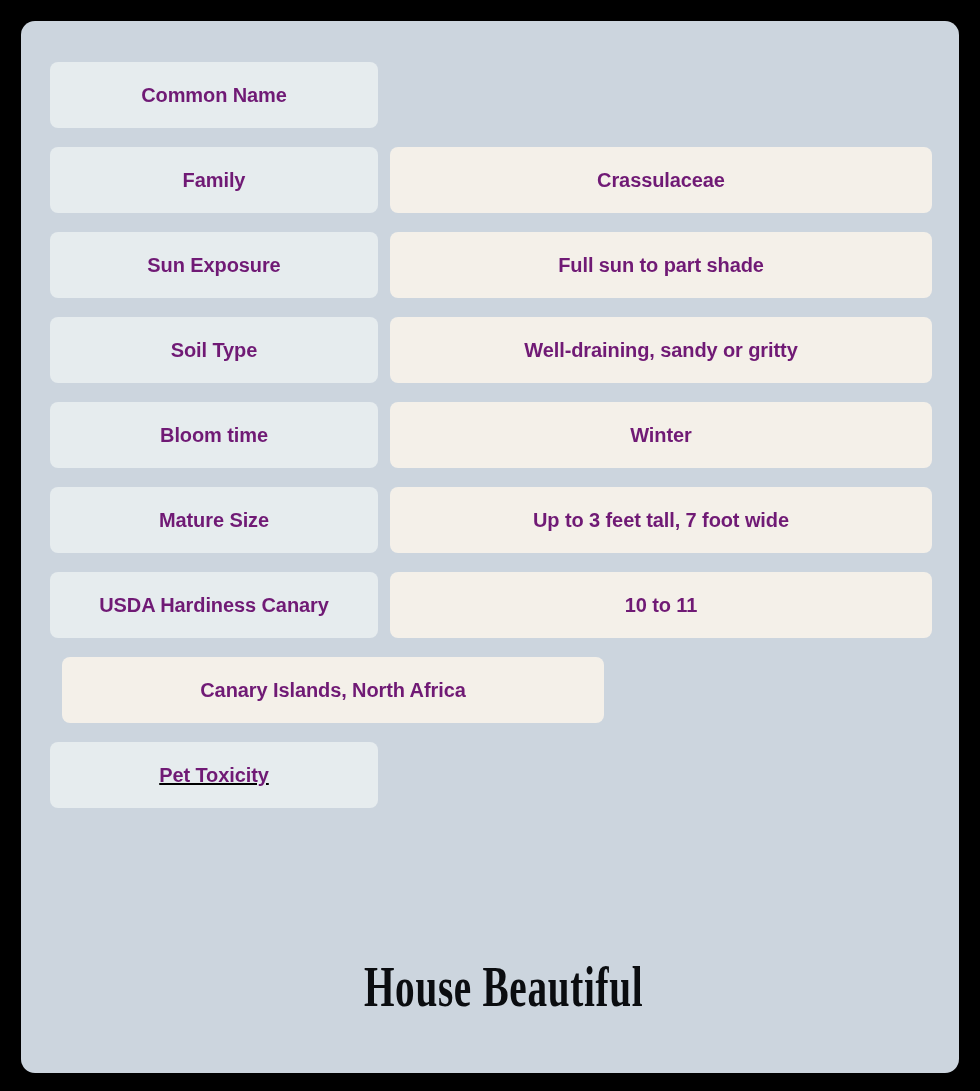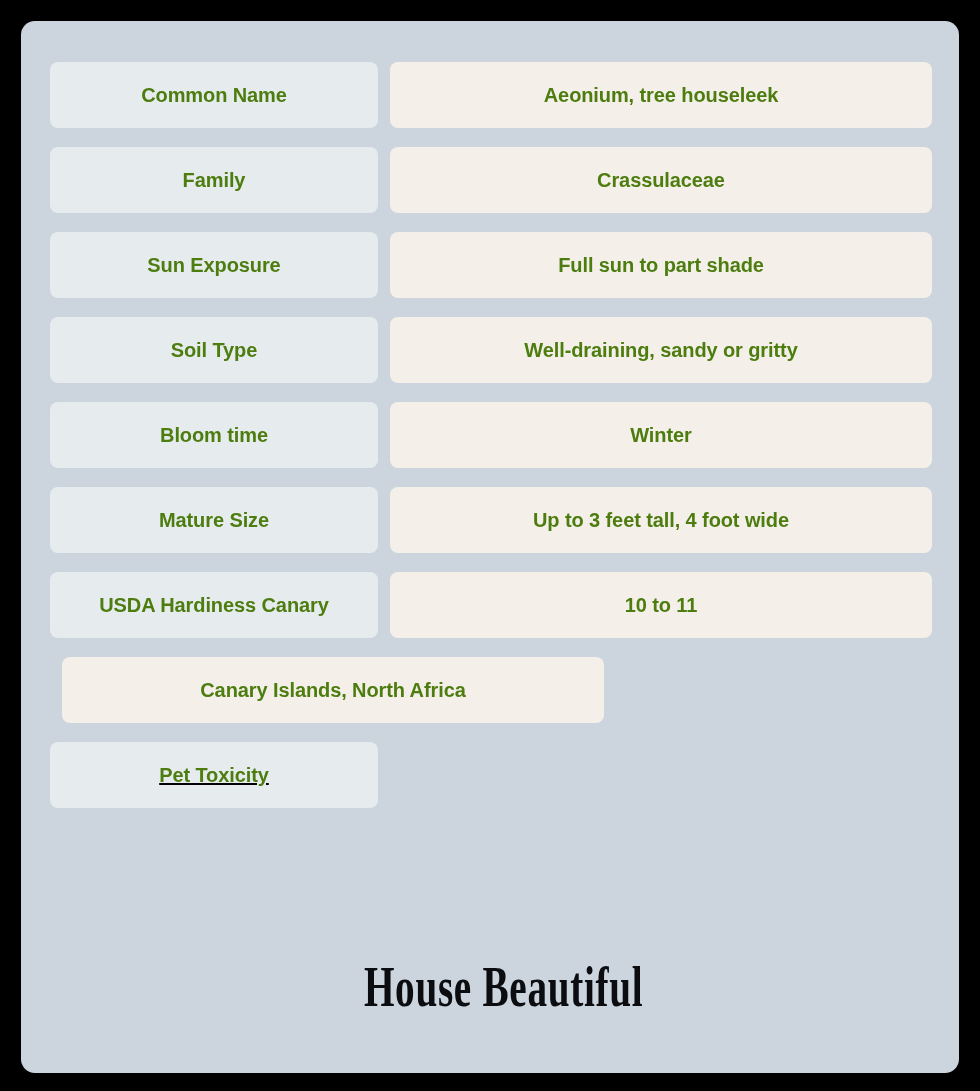--- a/index.html
+++ b/index.html
@@ -50,7 +50,7 @@
     border-radius: 8px;
     box-sizing: border-box;
     padding: 0 10px;
-    color: #4d7c0f;
+    color: #701a75;
     font-size: 20px;
     font-weight: 700;
     letter-spacing: -0.1px;

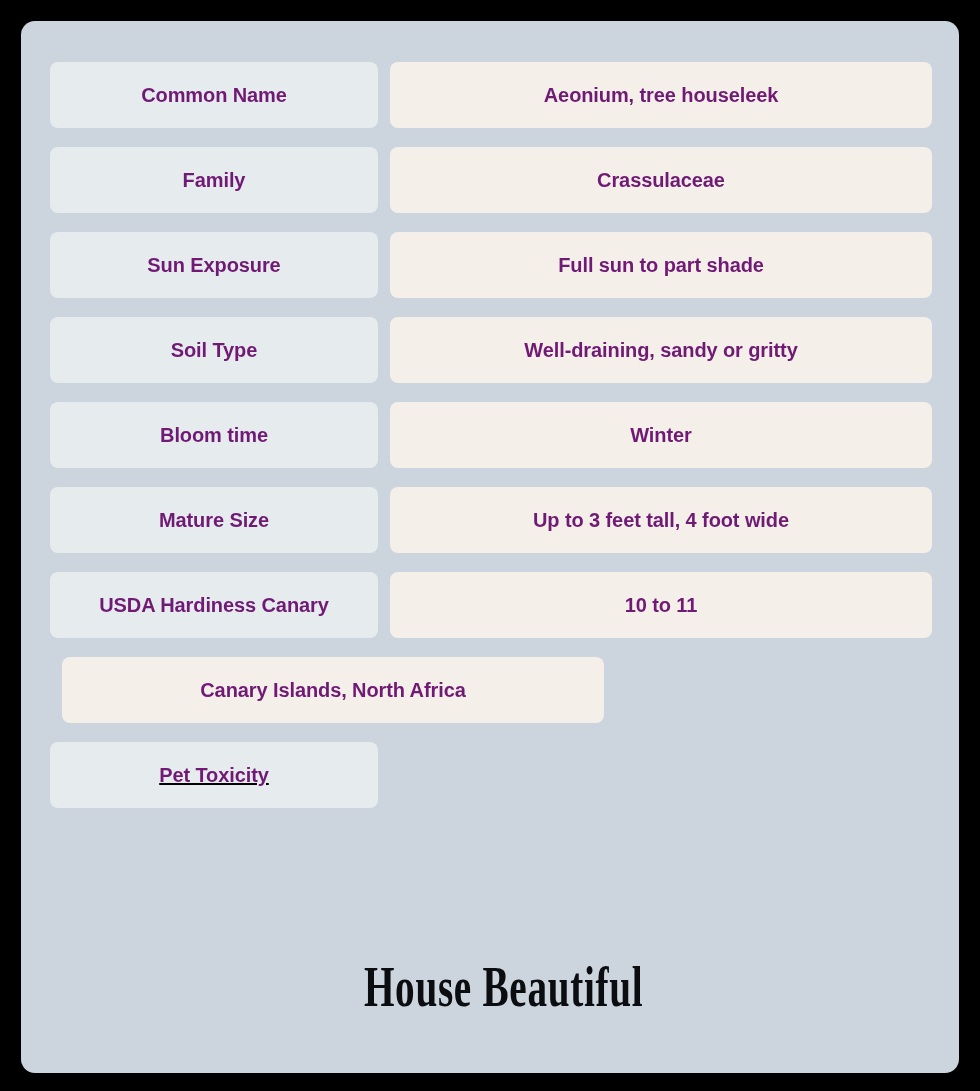--- a/index.html
+++ b/index.html
@@ -107,7 +107,6 @@
       <div class="spec-row">
         <div class="cell cell-label">Common Name</div>
         <div class="cell-spacer"></div>
-        <div class="cell cell-value">Aeonium, tree houseleek</div>
       </div>
       <div class="spec-row">
         <div class="cell cell-label">Family</div>

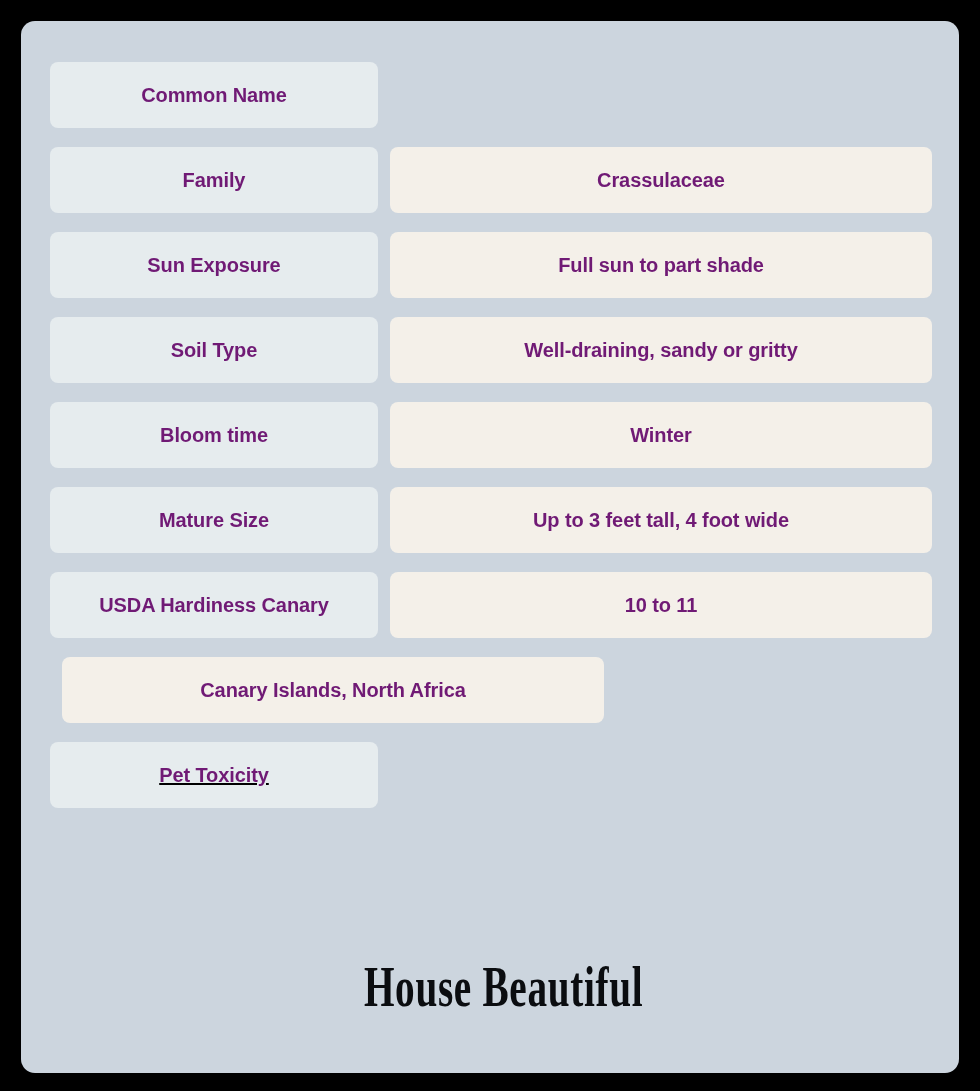--- a/index.html
+++ b/index.html
@@ -131,7 +131,7 @@
       <div class="spec-row">
         <div class="cell cell-label">Mature Size</div>
         <div class="cell-spacer"></div>
-        <div class="cell cell-value">Up to 3 feet tall, 4 foot wide</div>
+        <div class="cell cell-value">Up to 3 feet tall, 7 foot wide</div>
       </div>
       <div class="spec-row">
         <div class="cell cell-label">USDA Hardiness Canary</div>

